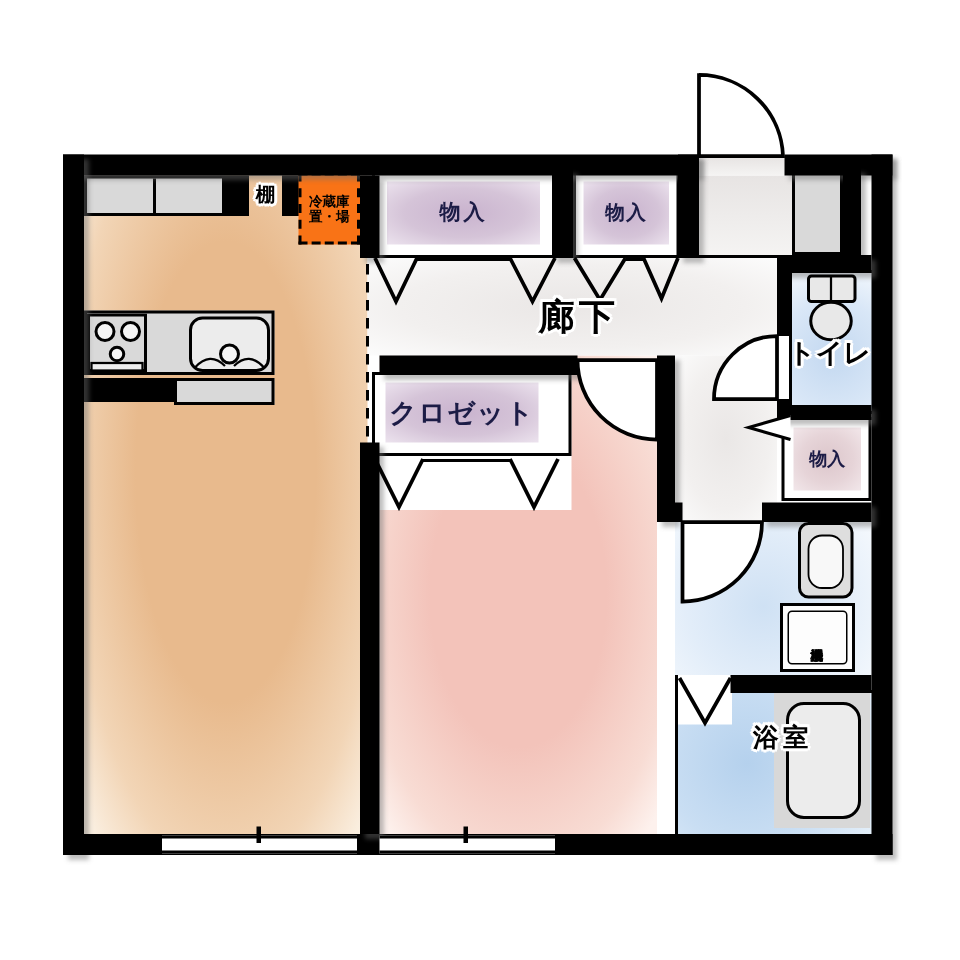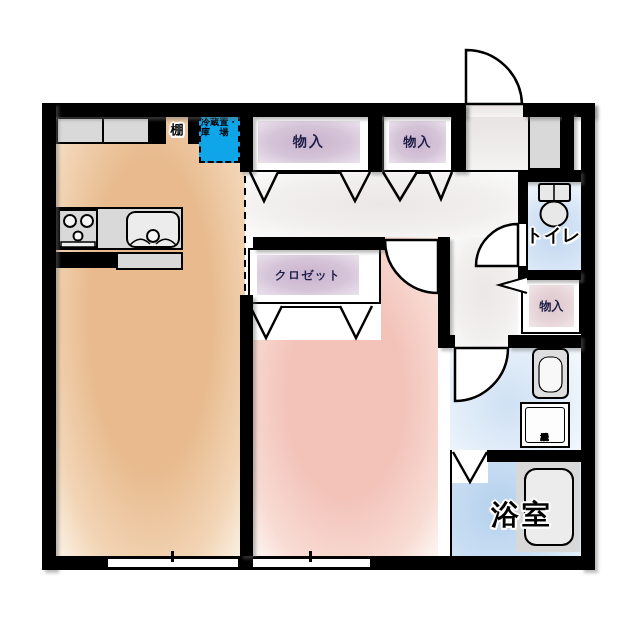--- a/index.html
+++ b/index.html
@@ -72,8 +72,8 @@
   </div>
   <div class="wall flat z20" style="left:150px;top:117px;width:16px;height:27px;"></div>
   <div class="wall flat z20" style="left:188px;top:117px;width:12px;height:27px;"></div>
-  <div class="abs z20" style="left:199px;top:115px;width:41px;height:48px;border:2px dashed #000;background:#0ea5e9;
-              display:flex;flex-direction:row;justify-content:center;">
+  <div class="abs z20" style="left:199px;top:115px;width:41px;height:48px;border:2px dashed #000;background:#f97316;
+              display:flex;flex-direction:column;align-items:center;justify-content:center;">
     <span style="font-size:9px;font-weight:bold;line-height:10px;">冷蔵庫</span>
     <span style="font-size:9px;font-weight:bold;line-height:10px;">置・場</span>
   </div>

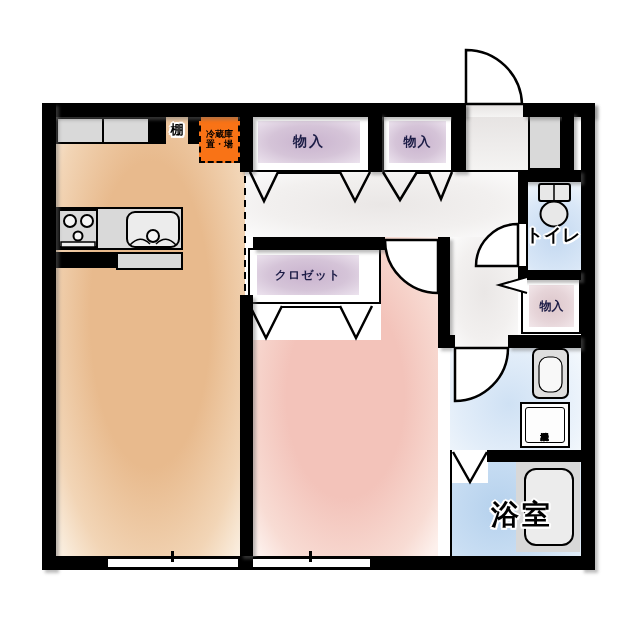--- a/index.html
+++ b/index.html
@@ -179,6 +179,7 @@
   <div class="label halo" style="left:60px;top:354px;width:176px;height:38px;font-size:30px;letter-spacing:2px;">10.5J</div>
   <div class="label halo" style="left:268px;top:376px;width:154px;height:44px;font-size:32px;letter-spacing:8px;">洋室</div>
   <div class="label halo" style="left:268px;top:424px;width:154px;height:38px;font-size:29px;letter-spacing:2px;">6.4J</div>
+  <div class="label halo z50" style="left:340px;top:195px;width:92px;height:32px;font-size:24px;letter-spacing:3px;">廊下</div>
   <div class="label halo z50" style="left:519px;top:221px;width:68px;height:27px;font-size:18px;">トイレ</div>
   <div class="label halo z50" style="left:478px;top:499px;width:88px;height:31px;font-size:28px;letter-spacing:3px;">浴室</div>
   <div class="label halo z50" style="left:163px;top:117px;width:28px;height:26px;font-size:13px;">棚</div>

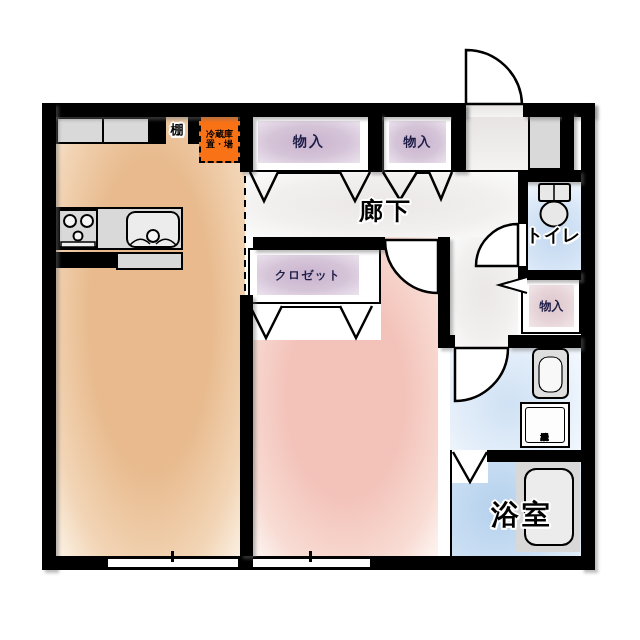--- a/index.html
+++ b/index.html
@@ -57,7 +57,7 @@
   </div>
   <div class="abs storage-box z20" style="left:248px;top:248px;width:133px;height:56px;"></div>
   <div class="abs purple-box z25" style="left:257px;top:255px;width:102px;height:40px;">
-    <span class="navy" style="font-size:12px;font-weight:bold;letter-spacing:1px;">クロゼット</span>
+    <span class="navy" style="font-size:18px;font-weight:bold;letter-spacing:1px;">クロゼット</span>
   </div>
   <div class="abs storage-box z20" style="left:521px;top:278px;width:60px;height:56px;"></div>
   <div class="abs pink-box z25" style="left:529px;top:285px;width:45px;height:42px;">

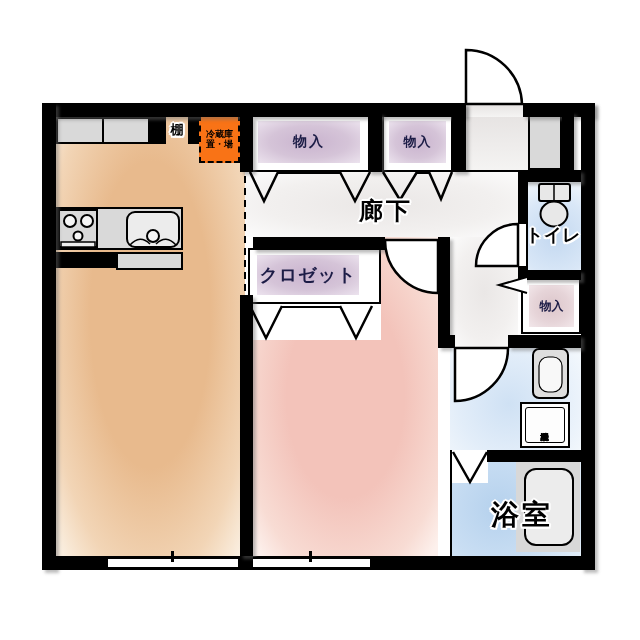--- a/index.html
+++ b/index.html
@@ -181,7 +181,7 @@
   <div class="label halo" style="left:268px;top:424px;width:154px;height:38px;font-size:29px;letter-spacing:2px;">6.4J</div>
   <div class="label halo z50" style="left:340px;top:195px;width:92px;height:32px;font-size:24px;letter-spacing:3px;">廊下</div>
   <div class="label halo z50" style="left:519px;top:221px;width:68px;height:27px;font-size:18px;">トイレ</div>
-  <div class="label halo z50" style="left:478px;top:499px;width:88px;height:31px;font-size:28px;letter-spacing:3px;">浴室</div>
+  <div class="label halo z50" style="left:478px;top:476px;width:88px;height:31px;font-size:17px;letter-spacing:3px;">浴室</div>
   <div class="label halo z50" style="left:163px;top:117px;width:28px;height:26px;font-size:13px;">棚</div>
 
 </div>

